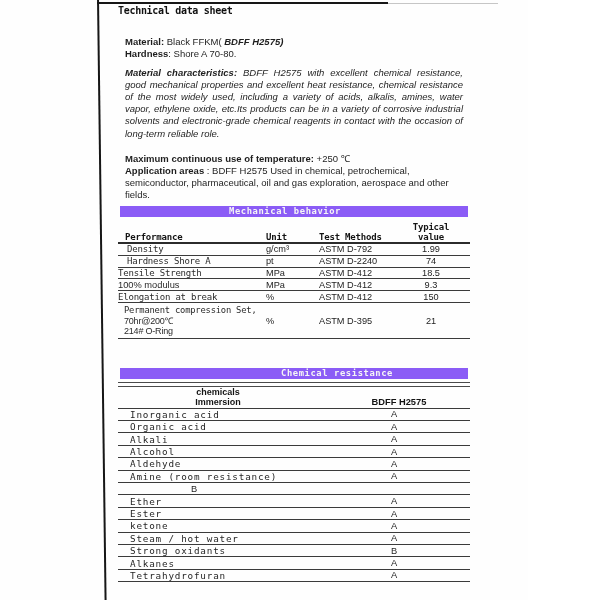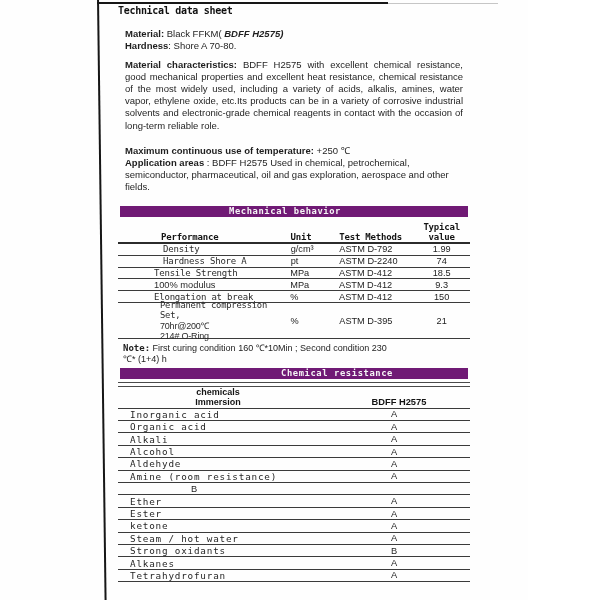--- a/index.html
+++ b/index.html
@@ -21,7 +21,7 @@
     font-family:"DejaVu Sans Mono",monospace;font-weight:bold;
     font-size:10px;line-height:13px;letter-spacing:-0.3px;color:#101010;}
 
-  .bodyline{position:absolute;left:125px;width:338px;font-size:9.5px;line-height:12.2px;color:#1e1e1e;}
+  .bodyline{position:absolute;left:125px;width:338px;font-size:9.5px;line-height:12.2px;color:#1e1e1e;margin-top:8px;}
   .j{text-align:justify;}
 
   

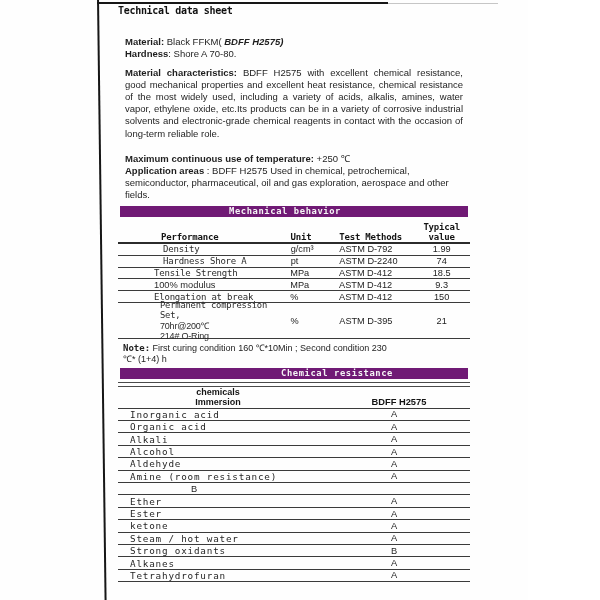--- a/index.html
+++ b/index.html
@@ -22,7 +22,7 @@
     font-size:10px;line-height:13px;letter-spacing:-0.3px;color:#101010;}
 
   .bodyline{position:absolute;left:125px;width:338px;font-size:9.5px;line-height:12.2px;color:#1e1e1e;margin-top:8px;}
-  .j{text-align:justify;}
+  .j{text-align:justify;font-style:italic;}
 
   
   .tbl{position:absolute;left:118px;width:352px;}

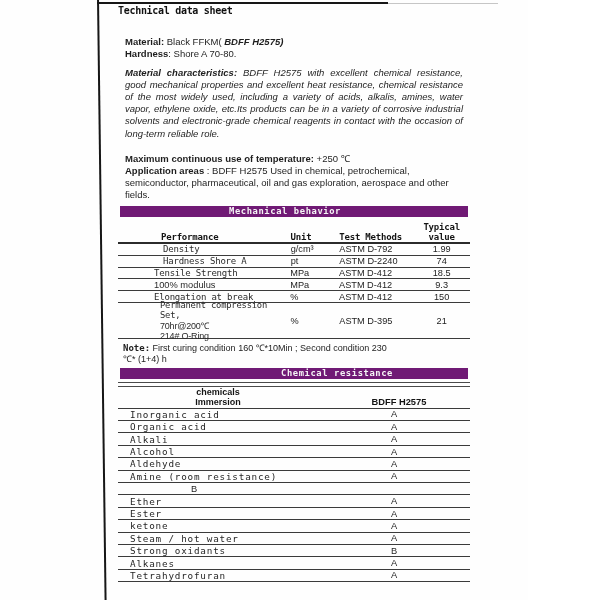--- a/index.html
+++ b/index.html
@@ -26,7 +26,7 @@
 
   
   .tbl{position:absolute;left:118px;width:352px;}
-  .bar{margin-left:2px;width:348px;background:#701a75;color:#f5f5f5;
+  .bar{margin-left:2px;width:348px;background:#8b5cf6;color:#f5f5f5;
     font-family:"DejaVu Sans Mono",monospace;font-weight:bold;font-size:8.8px;
     letter-spacing:0.6px;text-align:center;height:11px;line-height:11.5px;}
   .bar.mech{text-indent:-18px;}

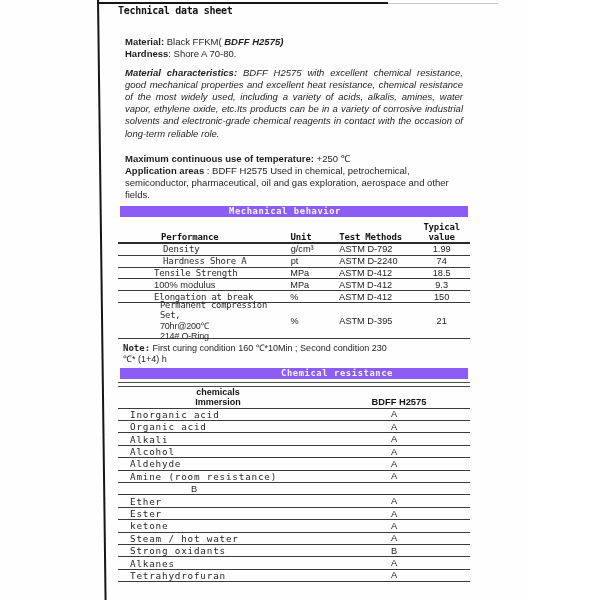--- a/index.html
+++ b/index.html
@@ -35,7 +35,7 @@
   .mhead{display:flex;align-items:flex-end;padding-top:3px;height:22px;
     border-bottom:2.5px solid #2b2b2b;
     font-family:"DejaVu Sans Mono",monospace;font-weight:bold;font-size:9px;letter-spacing:-0.2px;color:#141414;}
-  .c1{width:140px;box-sizing:border-box;margin-left:36px;}
+  .c1{width:140px;box-sizing:border-box;}
   .c2{width:58px;box-sizing:border-box;padding-left:8px;}
   .c3{width:84px;box-sizing:border-box;padding-left:3px;}
   .c4{width:62px;box-sizing:border-box;text-align:center;}

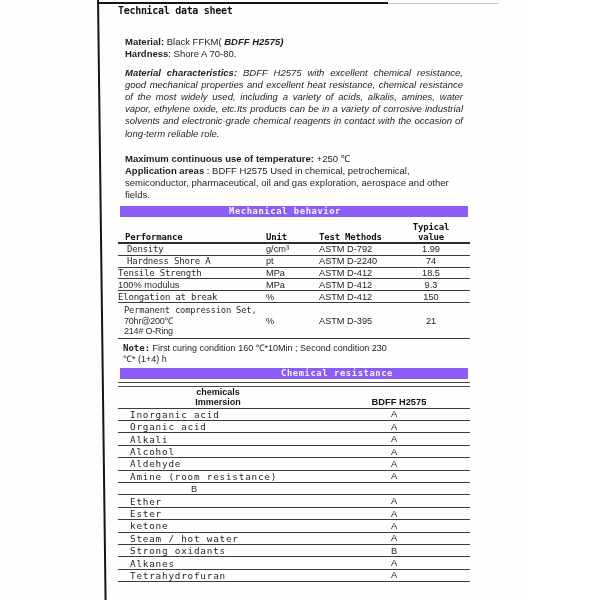--- a/index.html
+++ b/index.html
@@ -147,10 +147,6 @@
       <div class="c4">21</div>
     </div>
 
-    <div class="note">
-      <span class="nlab">Note:</span><span> First curing condition 160 ℃*10Min ; Second condition 230</span>
-      <br><span>℃* (1+4) h</span>
-    </div>
   </div>
 
   <div class="tbl" style="top:367.5px">

